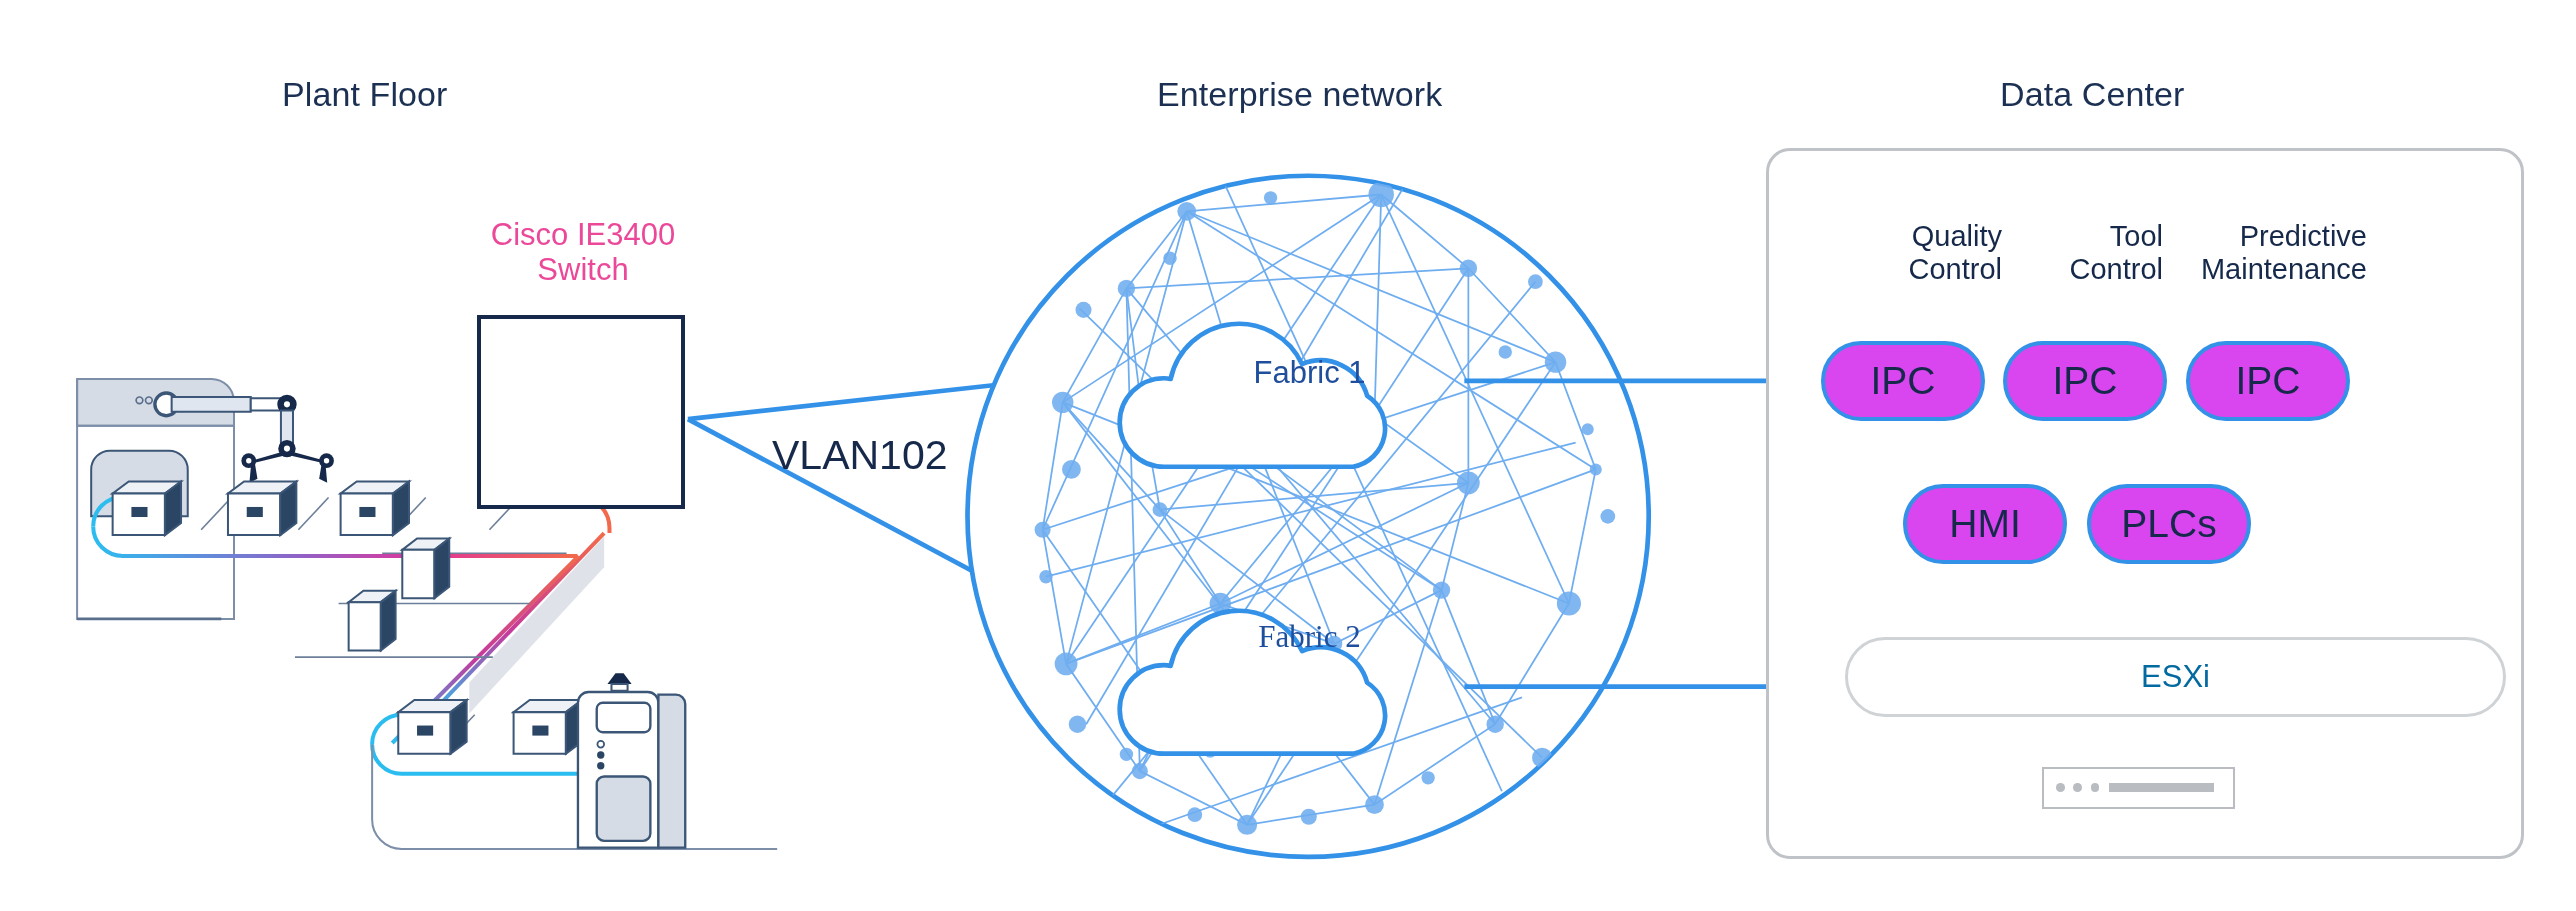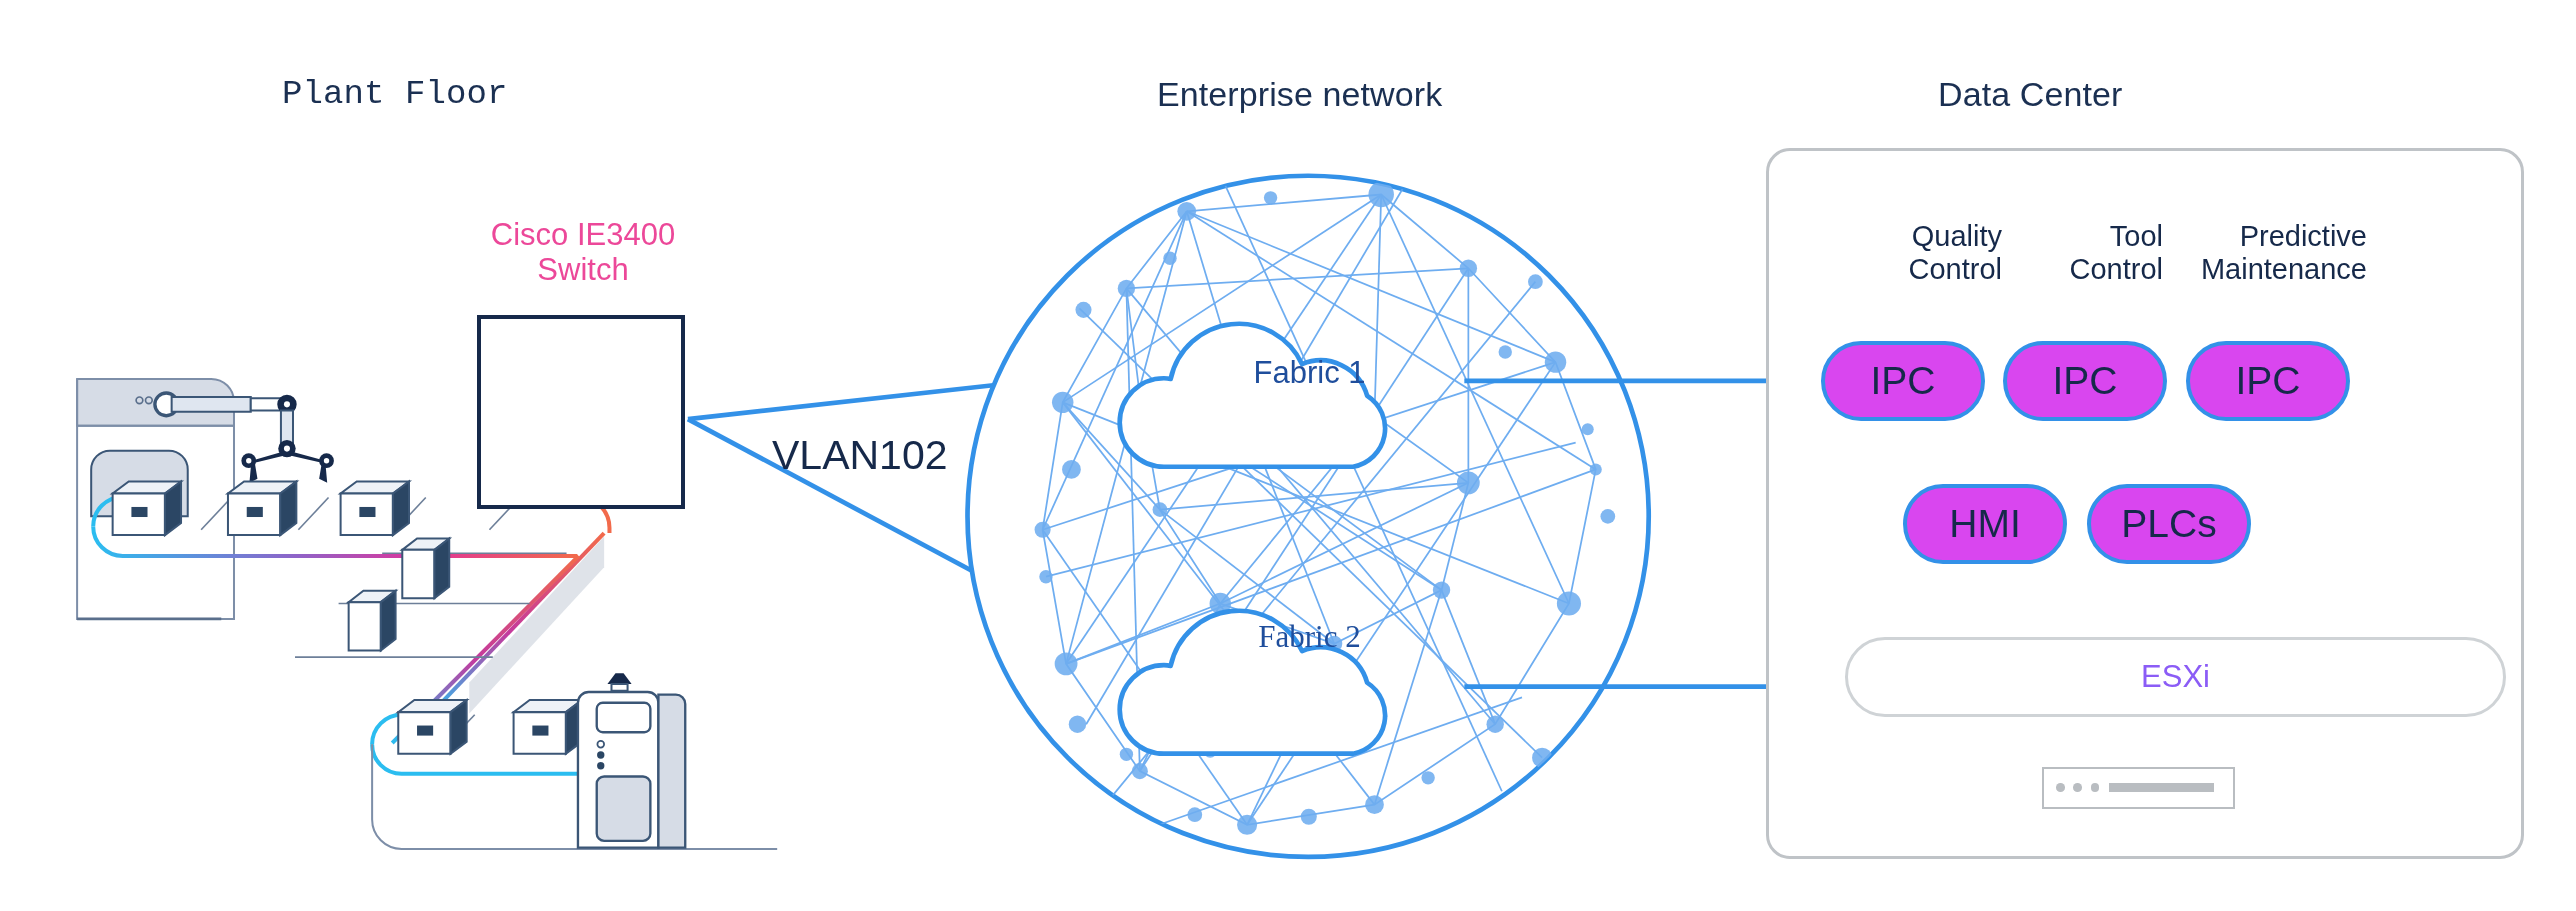--- a/index.html
+++ b/index.html
@@ -29,7 +29,7 @@
     white-space: nowrap;
     letter-spacing: 0.1px;
   }
-  #title-plant  { left: 282px;  top: 75px; font-family: Liberation Mono, monospace; }
+  #title-plant  { left: 282px;  top: 75px; }
   #title-ent    { left: 1157px; top: 75px; }
   #title-dc     { left: 1938px; top: 75px; }
 

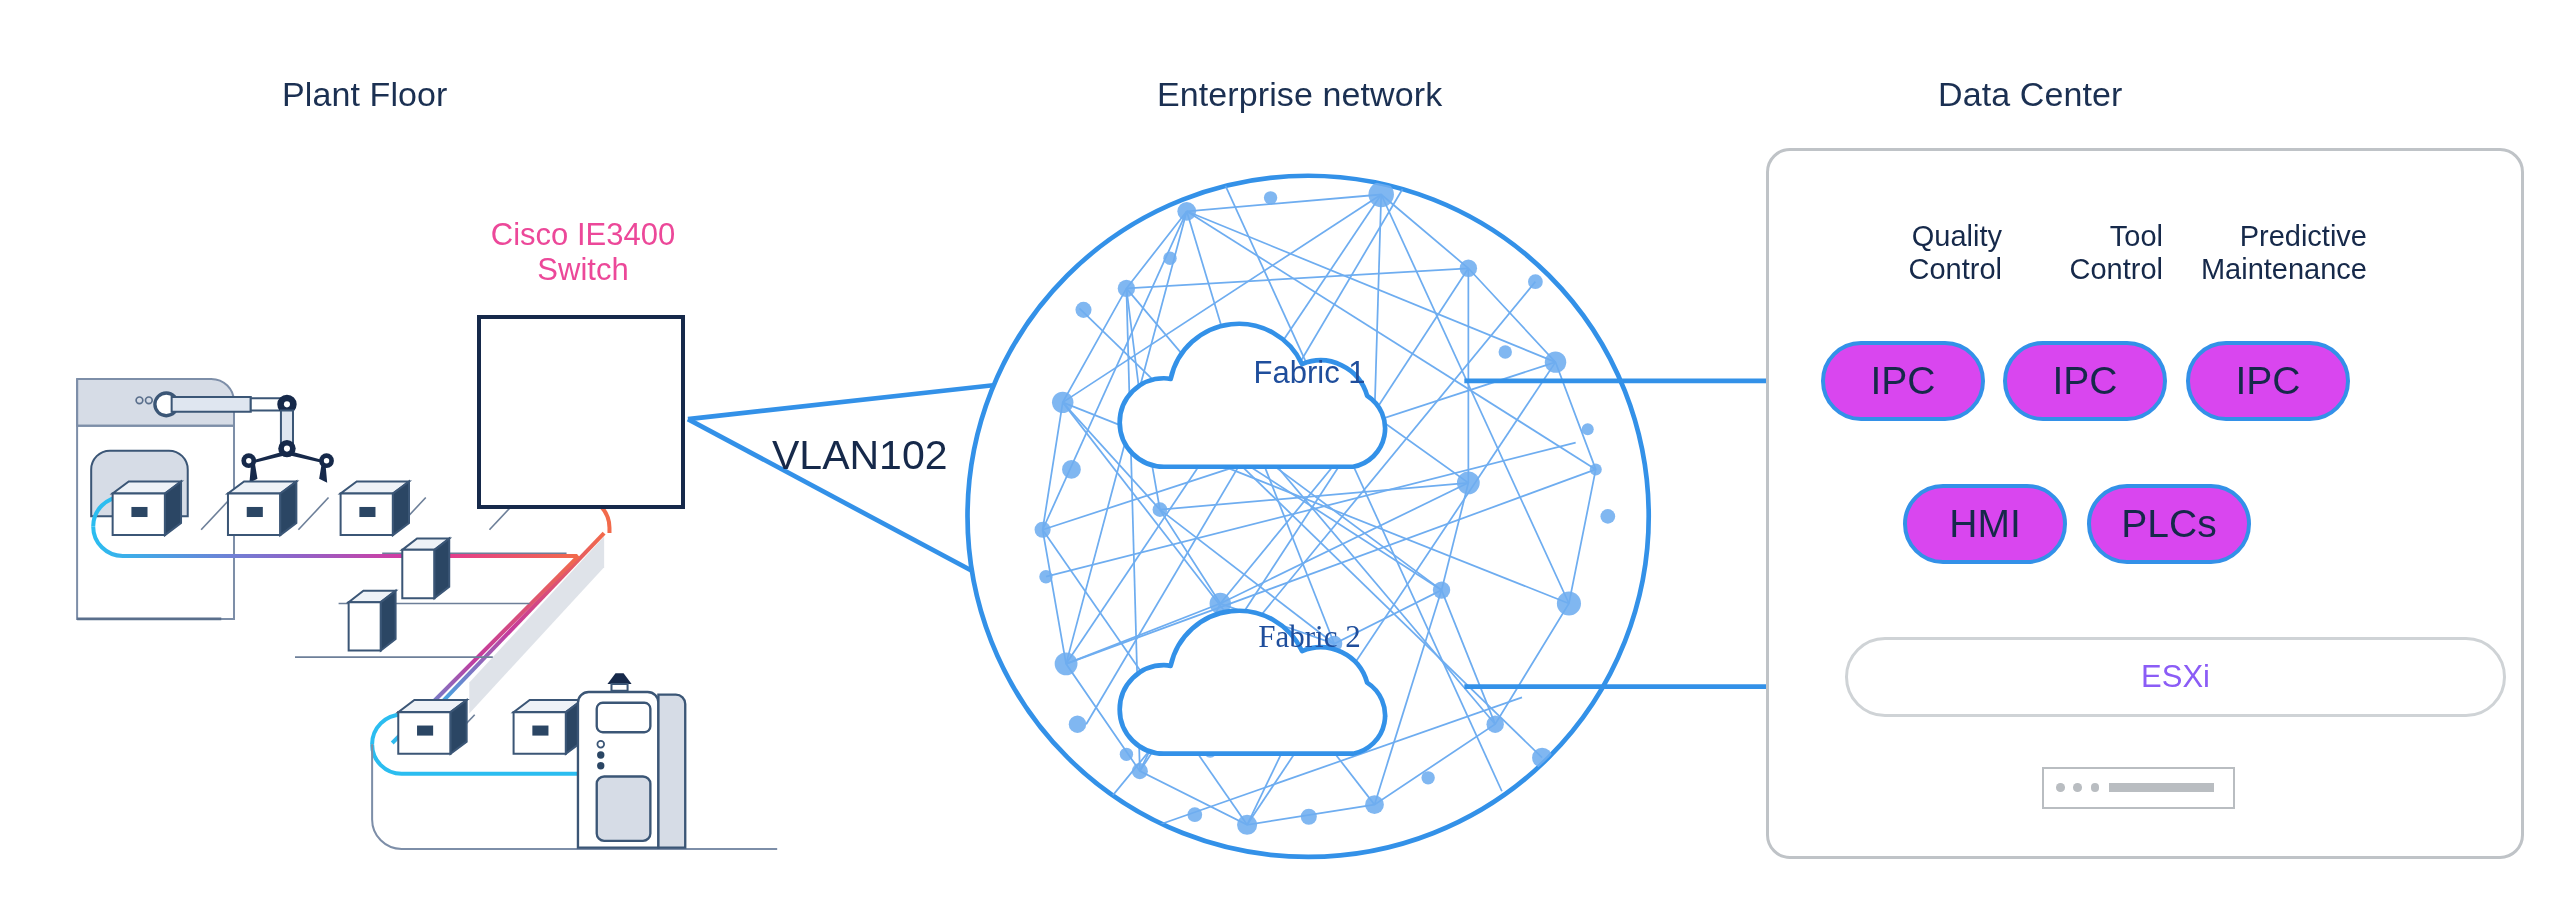--- a/index.html
+++ b/index.html
@@ -31,7 +31,7 @@
   }
   #title-plant  { left: 282px;  top: 75px; }
   #title-ent    { left: 1157px; top: 75px; }
-  #title-dc     { left: 1938px; top: 75px; }
+  #title-dc     { left: 2000px; top: 75px; }
 
   .switch-label {
     position: absolute;

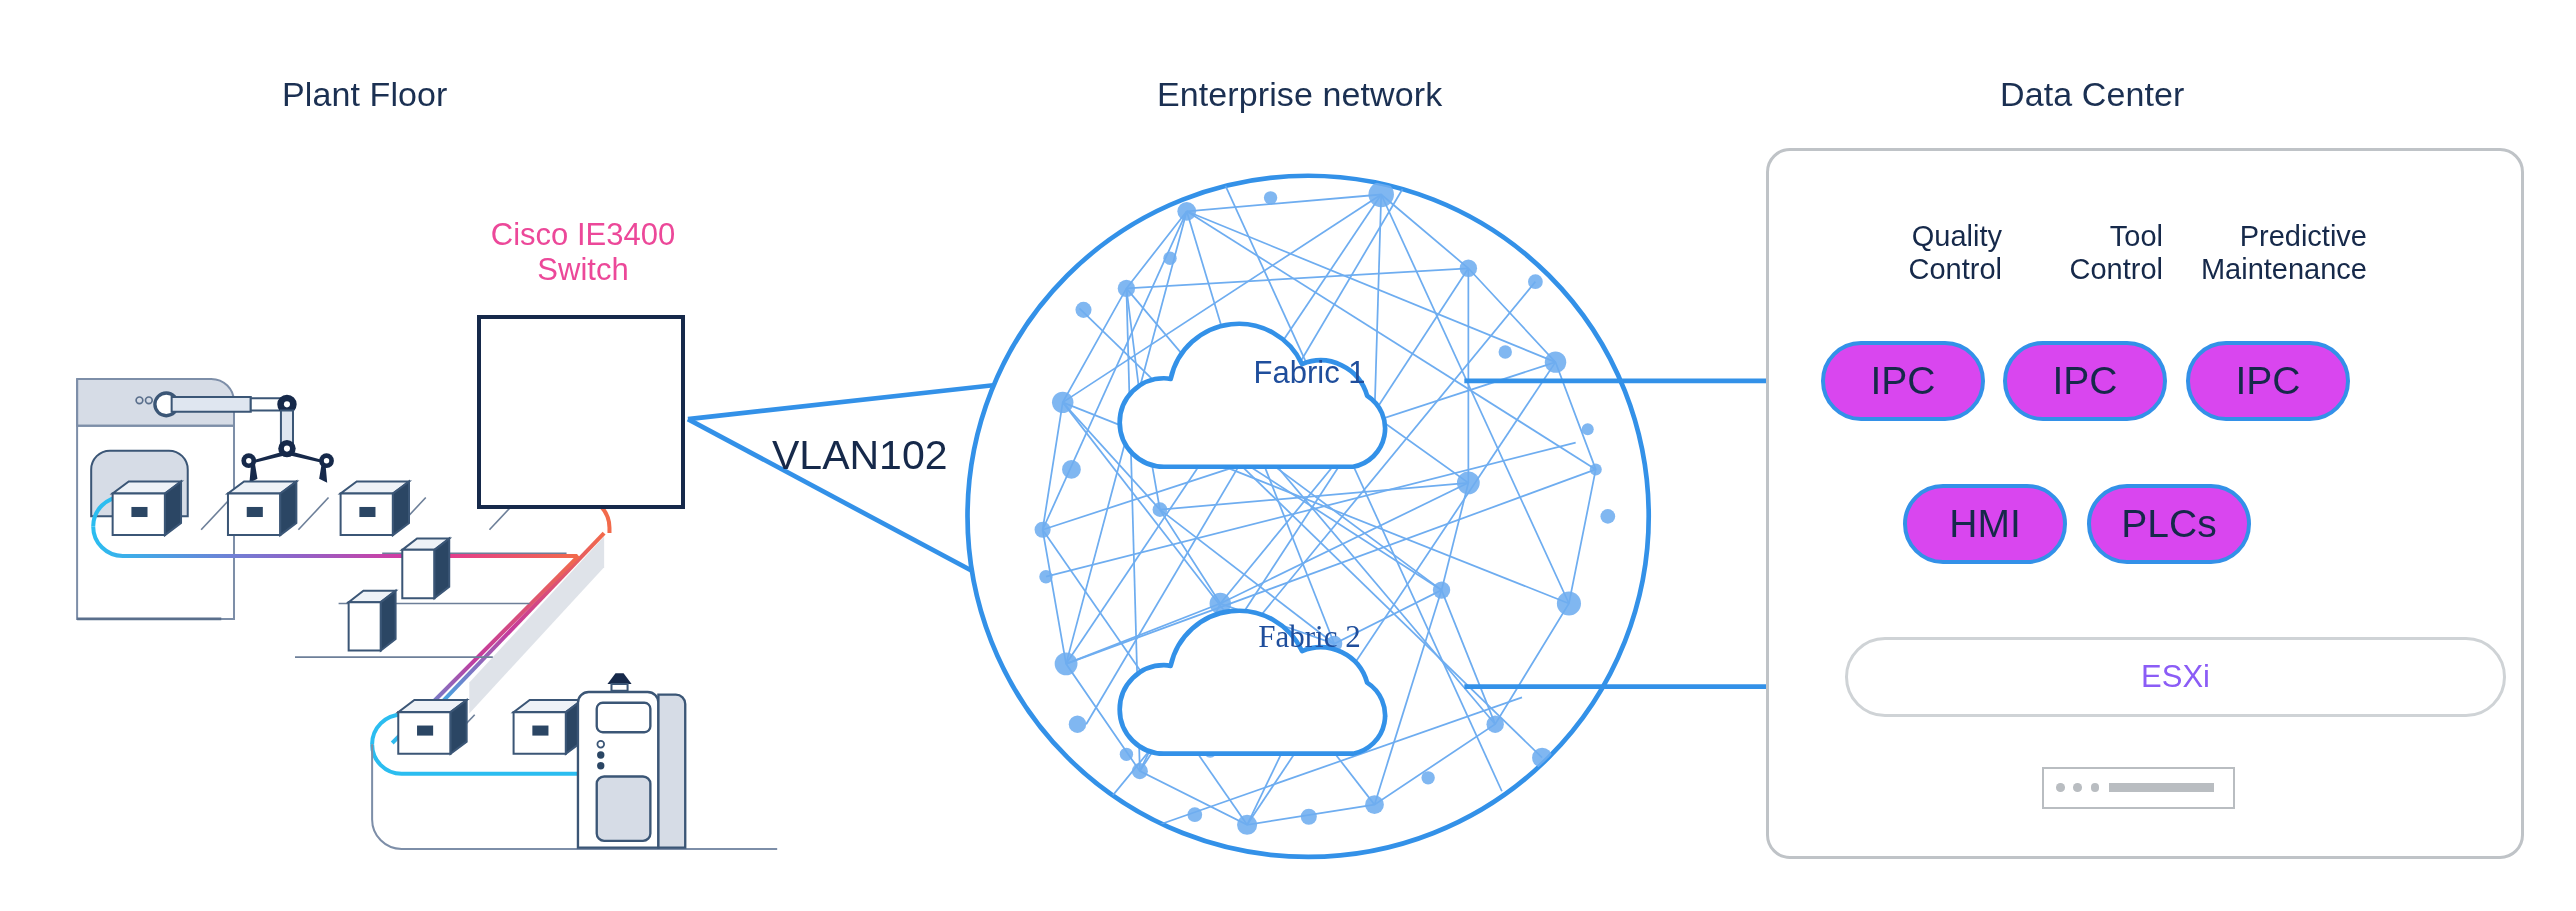--- a/index.html
+++ b/index.html
@@ -118,7 +118,7 @@
     align-items: center;
     justify-content: center;
     font-size: 31px;
-    color: #8b5cf6;
+    color: #0369a1;
   }
   .server-box {
     position: absolute;

